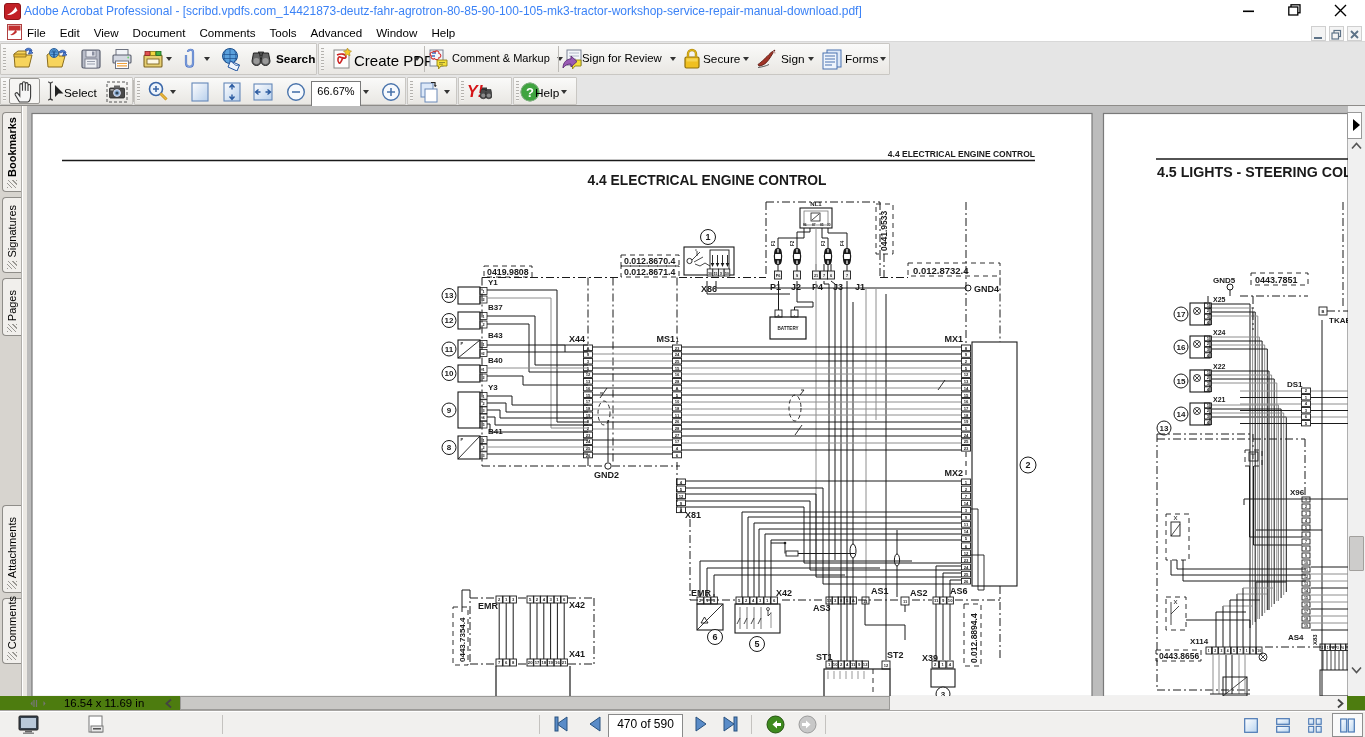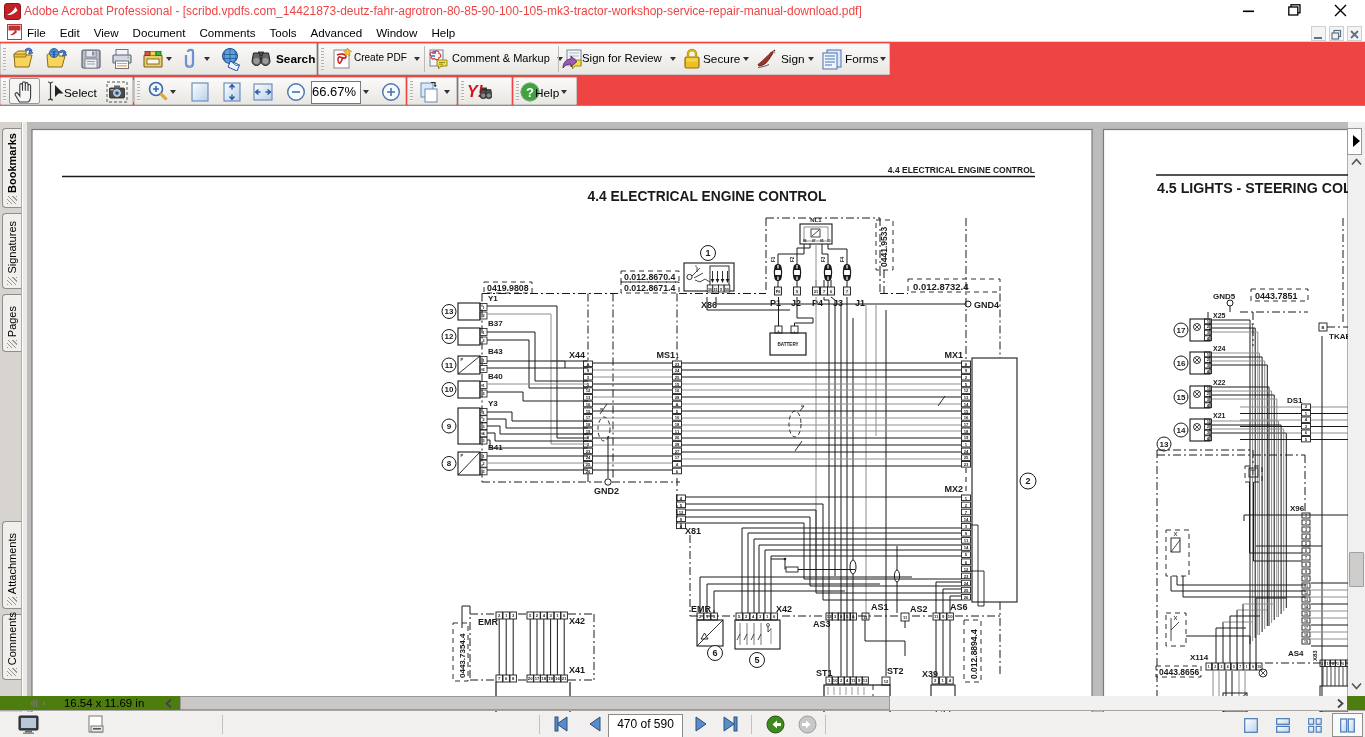--- a/index.html
+++ b/index.html
@@ -5,7 +5,7 @@
 #app{position:relative;width:1365px;height:737px}
 .abs{position:absolute}
 #titlebar{position:absolute;left:0;top:0;width:1365px;height:23px;background:#fff}
-#title-txt{position:absolute;left:24px;top:4px;font-size:12px;color:#ef4444;white-space:nowrap}
+#title-txt{position:absolute;left:24px;top:4px;font-size:12px;color:#3b82f6;white-space:nowrap}
 #menubar{position:absolute;left:0;top:23px;width:1365px;height:19px;background:#fff;border-bottom:1px solid #d8d8d8}
 .mi{display:inline-block;font-size:11.6px;color:#000;padding:2px 7px}
 #tbz{position:absolute;left:0;top:42px;width:1365px;height:64px;background:#ef4444;border-bottom:1px solid #8e8c89}

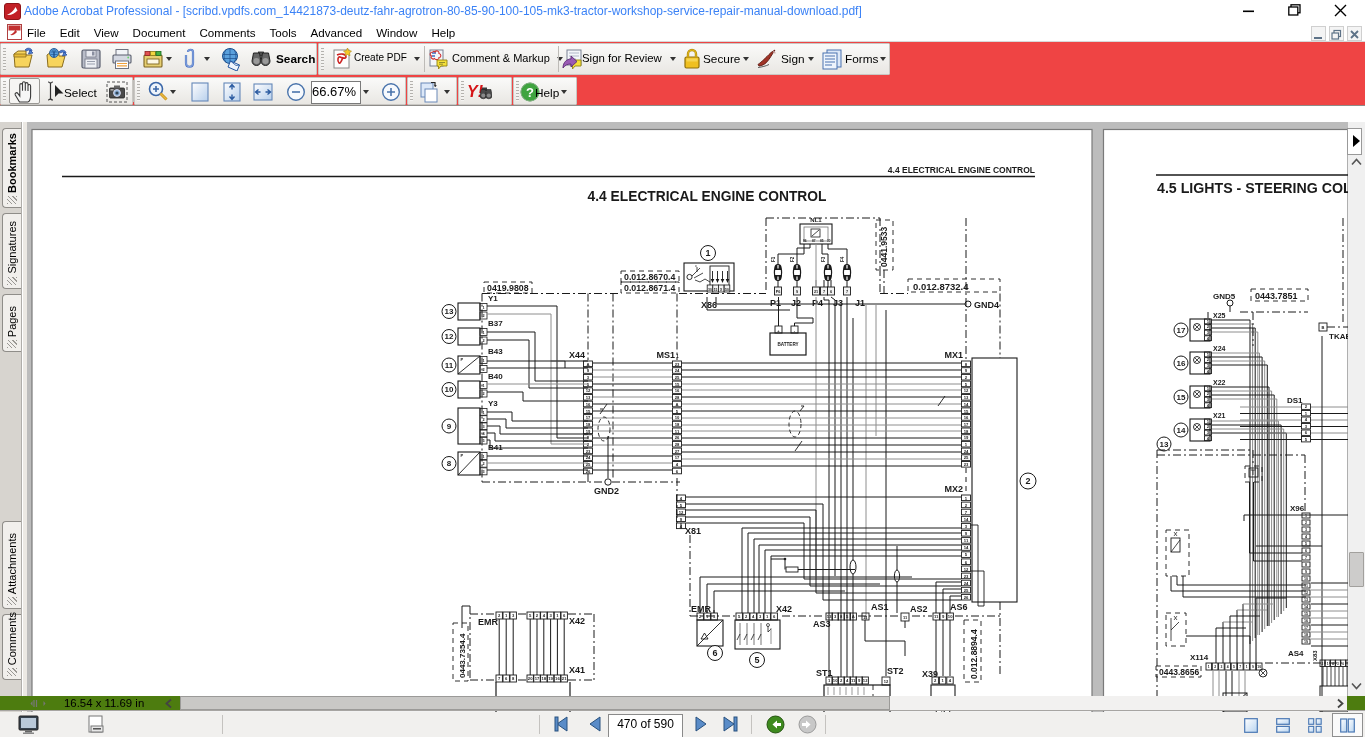--- a/index.html
+++ b/index.html
@@ -8,7 +8,7 @@
 #title-txt{position:absolute;left:24px;top:4px;font-size:12px;color:#3b82f6;white-space:nowrap}
 #menubar{position:absolute;left:0;top:23px;width:1365px;height:19px;background:#fff;border-bottom:1px solid #d8d8d8}
 .mi{display:inline-block;font-size:11.6px;color:#000;padding:2px 7px}
-#tbz{position:absolute;left:0;top:42px;width:1365px;height:64px;background:#ef4444;border-bottom:1px solid #8e8c89}
+#tbz{position:absolute;left:0;top:42px;width:1365px;height:64px;background:#e5e5e5;border-bottom:1px solid #8e8c89}
 .tgrp{position:absolute;background:linear-gradient(#fafaf9,#e9e7e3);border:1px solid #c9c7c3;border-radius:1px}
 .grip{position:absolute;width:3px;background:repeating-linear-gradient(#b4b2ae 0 1px,#f4f3f1 1px 3px)}
 .ic{position:absolute}

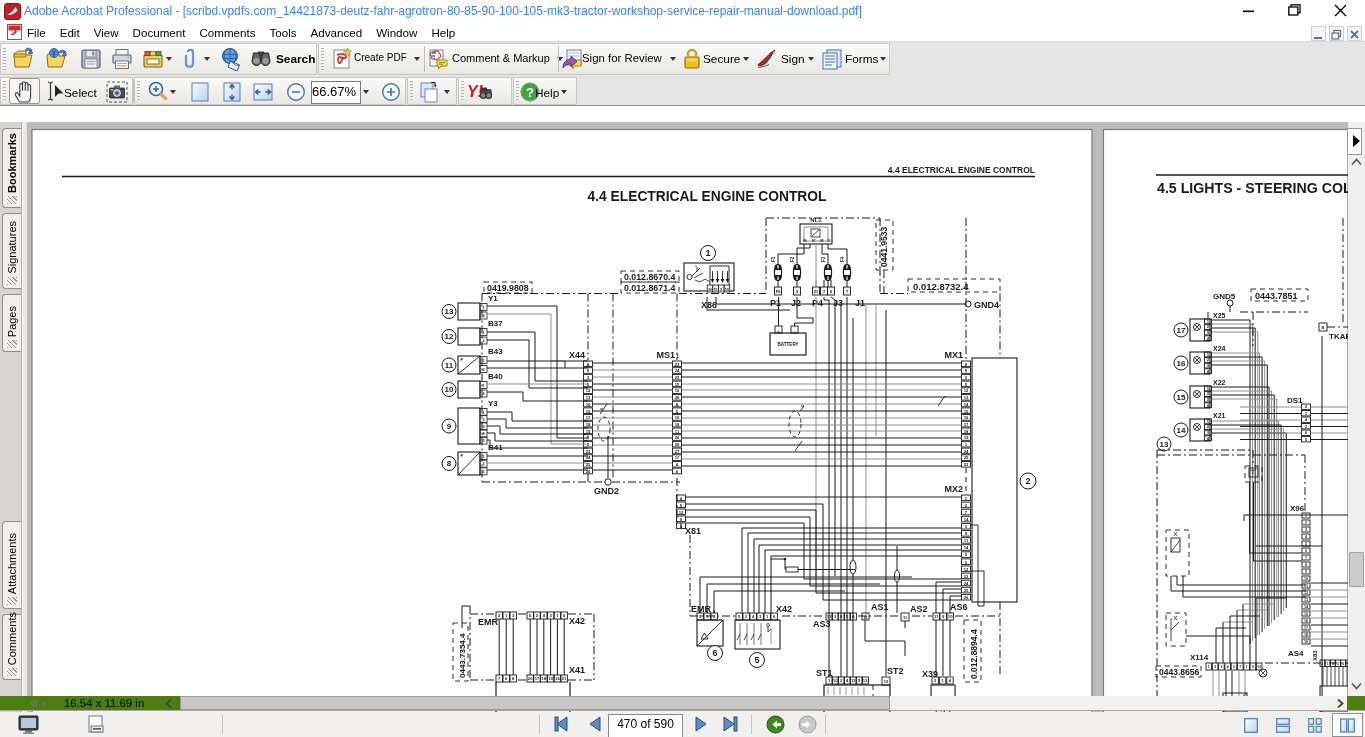--- a/index.html
+++ b/index.html
@@ -136,7 +136,7 @@
         <rect x="4" y="3" width="15" height="18" fill="#fdfdfd" stroke="#888" stroke-width="1"></rect>
         <path d="M7 8 c4 -2 9 -1 9 2 c0 2 -4 1 -6 0 c-2 -1 -3 4 -1 6 c1.5 1.5 4 -6 4 -6" stroke="#cc2222" stroke-width="1.6" fill="none"></path>
         <path d="M17.5 1 l1.2 2.6 l2.8 0.4 l-2 2 l0.5 2.8 l-2.5 -1.3 l-2.5 1.3 l0.5 -2.8 l-2 -2 l2.8 -0.4 z" fill="#f7c728" stroke="#a8861a" stroke-width="0.6"></path>
-      </svg><div class="tbtxt" style="left:354px;top:10px;font-size:10px">Create PDF</div><div class="darr" style="left:414px;top:15px"></div><div class="vsep" style="left:424px;top:4px;height:26px"></div><svg class="ic" style="left:427px;top:5px" width="24" height="24" viewBox="0 0 24 24">
+      </svg><div class="tbtxt" style="left:354px;top:10px;font-size:15px">Create PDF</div><div class="darr" style="left:414px;top:15px"></div><div class="vsep" style="left:424px;top:4px;height:26px"></div><svg class="ic" style="left:427px;top:5px" width="24" height="24" viewBox="0 0 24 24">
         <rect x="3" y="3" width="13" height="16" fill="#f4f6fa" stroke="#7a8294" stroke-width="1"></rect>
         <path d="M5 6 l4 0 M5 9 l3 0" stroke="#3a6ec0" stroke-width="1.4"></path>
         <path d="M6 5 c-3 0 -4 3 -1.5 4 c-1.5 2 1.5 4 3 2.5 c1.5 2 5 1 4.5 -1 c2.5 0 2.5 -3.5 0 -4 c0.5 -2.5 -3 -3.5 -4 -1.5 c-1 -1 -2 -0.5 -2 0" fill="none" stroke="#d03030" stroke-width="1.1"></path>

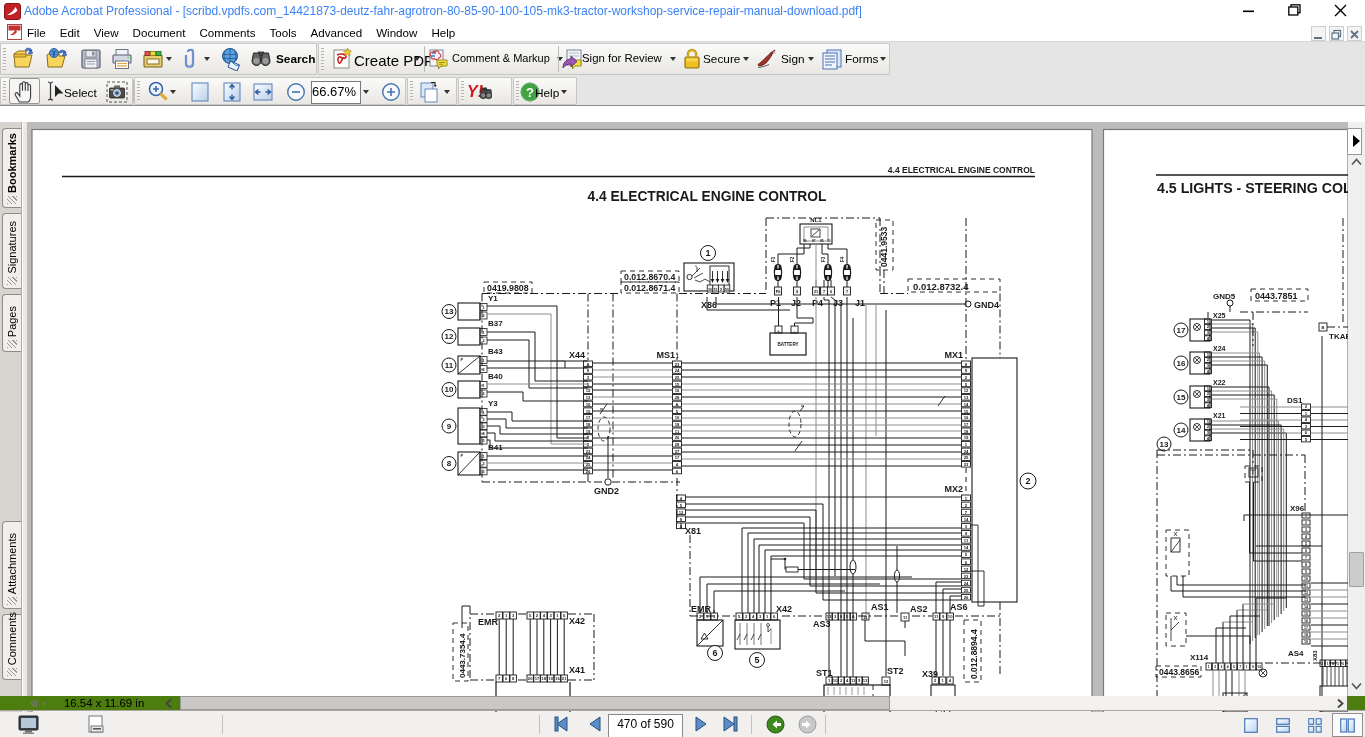--- a/index.html
+++ b/index.html
@@ -189,7 +189,7 @@
       </svg><svg class="ic" style="left:284px;top:38px" width="24" height="24" viewBox="0 0 24 24">
         <circle cx="12" cy="12" r="8.3" fill="#f6f9fd" stroke="#4a74ac" stroke-width="1.4"></circle>
         <path d="M8 12 h8" stroke="#4a74ac" stroke-width="1.6"></path>
-      </svg><div class="abs" style="left:311px;top:39px;width:50px;height:23px;background:#fff;border:1px solid #7a7a7a;font-size:13px;text-align:left;line-height:19px">66.67%</div><div class="darr" style="left:363px;top:48px"></div><svg class="ic" style="left:379px;top:38px" width="24" height="24" viewBox="0 0 24 24">
+      </svg><div class="abs" style="left:311px;top:39px;width:50px;height:32px;background:#fff;border:1px solid #7a7a7a;font-size:11px;text-align:center;line-height:19px">66.67%</div><div class="darr" style="left:363px;top:48px"></div><svg class="ic" style="left:379px;top:38px" width="24" height="24" viewBox="0 0 24 24">
         <circle cx="12" cy="12" r="8.3" fill="#f6f9fd" stroke="#4a74ac" stroke-width="1.4"></circle>
         <path d="M8 12 h8 M12 8 v8" stroke="#4a74ac" stroke-width="1.6"></path>
       </svg><svg class="ic" style="left:417px;top:38px" width="24" height="24" viewBox="0 0 24 24">

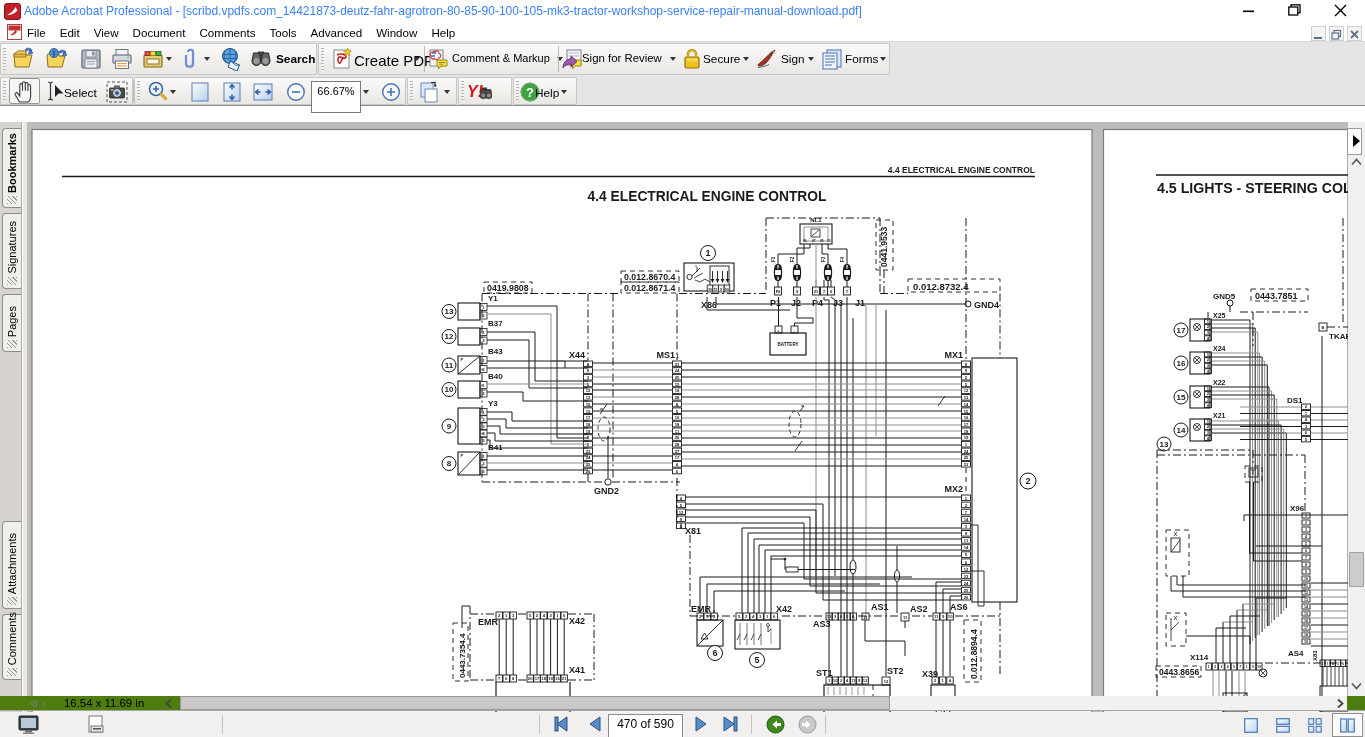--- a/index.html
+++ b/index.html
@@ -15,7 +15,7 @@
 .tbtxt{position:absolute;font-size:11.8px;color:#000;white-space:nowrap}
 .darr{position:absolute;width:0;height:0;border-left:3.5px solid transparent;border-right:3.5px solid transparent;border-top:4px solid #333}
 .vsep{position:absolute;width:1px;background:#bdbbb7}
-#docwrap{position:absolute;left:0;top:122px;width:1230px;height:590px}
+#docwrap{position:absolute;left:0;top:106px;width:1230px;height:590px}
 #tabstrip{position:absolute;left:0;top:0;width:22px;height:590px;background:#d7d4cf;border-right:1px solid #b0aeaa}
 .ntab{position:absolute;left:2px;width:19px;background:#f1efec;border:1px solid #8f8d89;border-right:none;border-radius:4px 0 0 4px;}
 .ntab span{position:absolute;left:3px;bottom:14px;writing-mode:vertical-rl;transform:rotate(180deg);font-size:11px;color:#000;white-space:nowrap}

